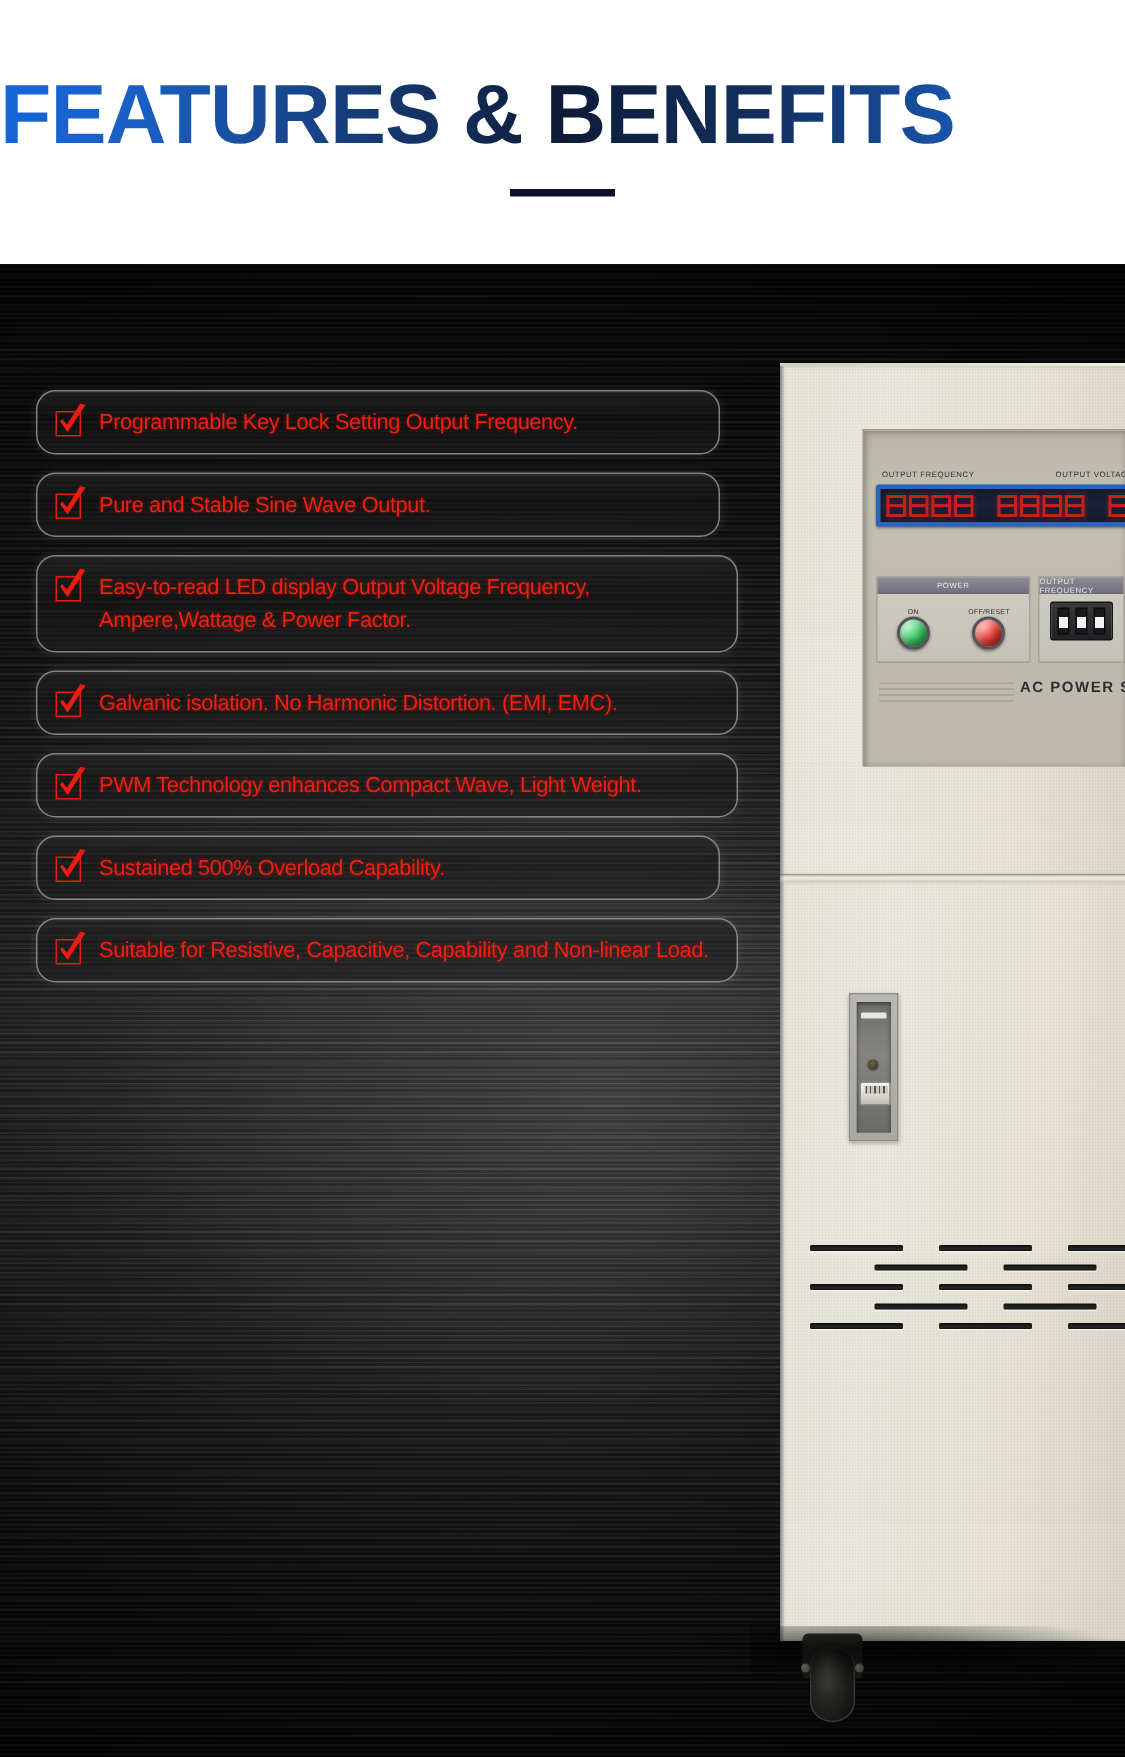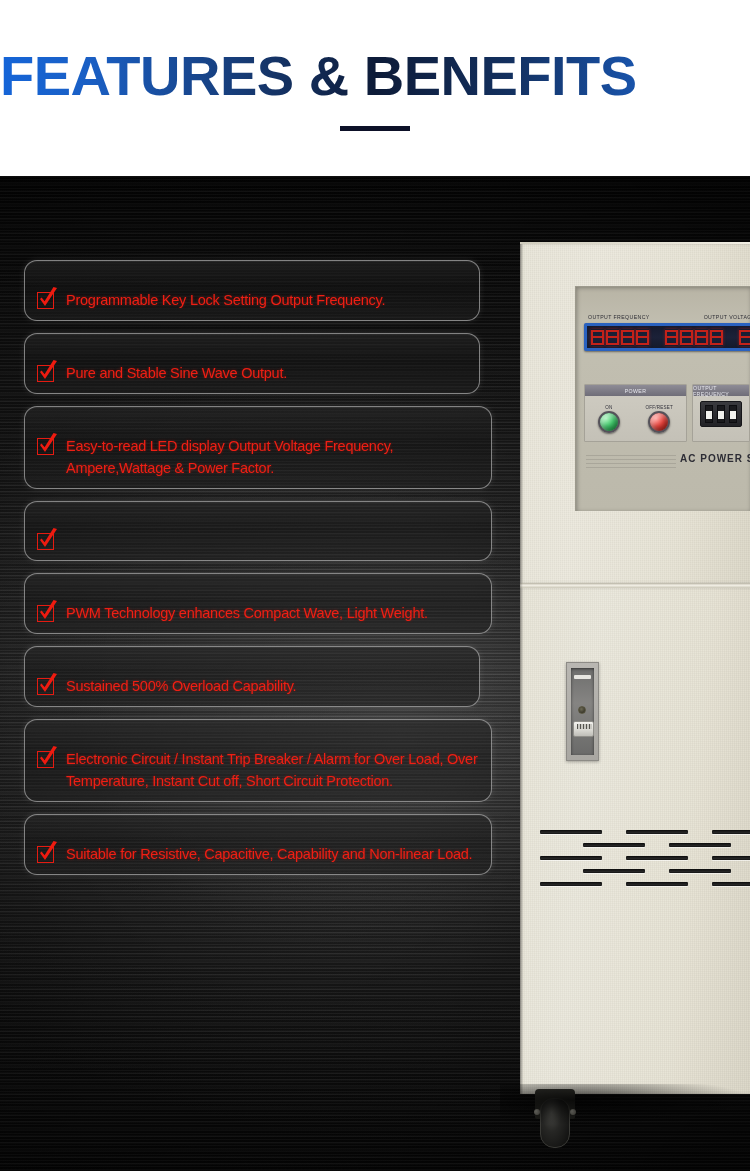--- a/index.html
+++ b/index.html
@@ -78,7 +78,7 @@
     position:relative;
     width:456px;
     margin-bottom:12px;
-    padding:27px 12px 9px 11px;
+    padding:9px 12px 9px 11px;
     border:1px solid rgba(196,196,196,0.62);
     border-radius:13px;
     background:linear-gradient(180deg, rgba(40,40,40,0.62) 0%, rgba(22,22,22,0.50) 45%, rgba(34,34,34,0.55) 100%);

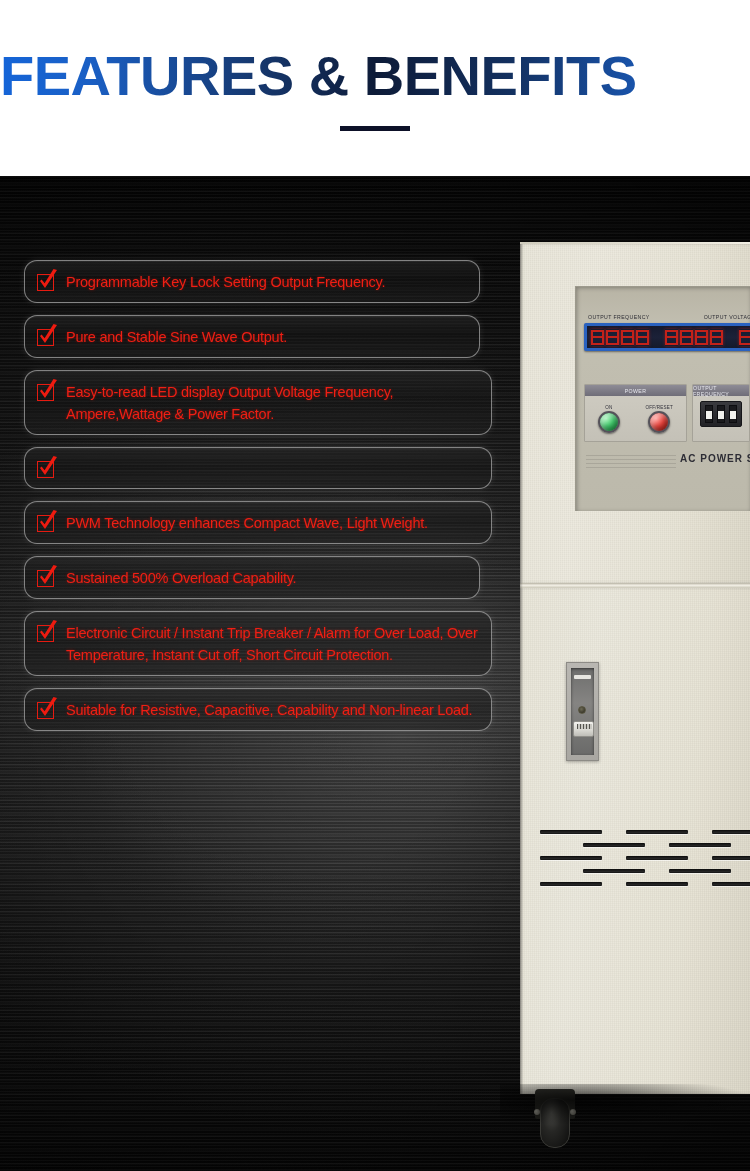--- a/index.html
+++ b/index.html
@@ -349,6 +349,7 @@
             <path d="M4 12 L9 19 L21 1 L17.5 0 L8.6 14.2 L5.6 10.4 Z" fill="#ee1b10"></path>
           </svg>
       </span>
+      <span class="feature-text">Galvanic isolation. No Harmonic Distortion. (EMI, EMC).</span>
     </div>
 
     <div class="feature-item wide">

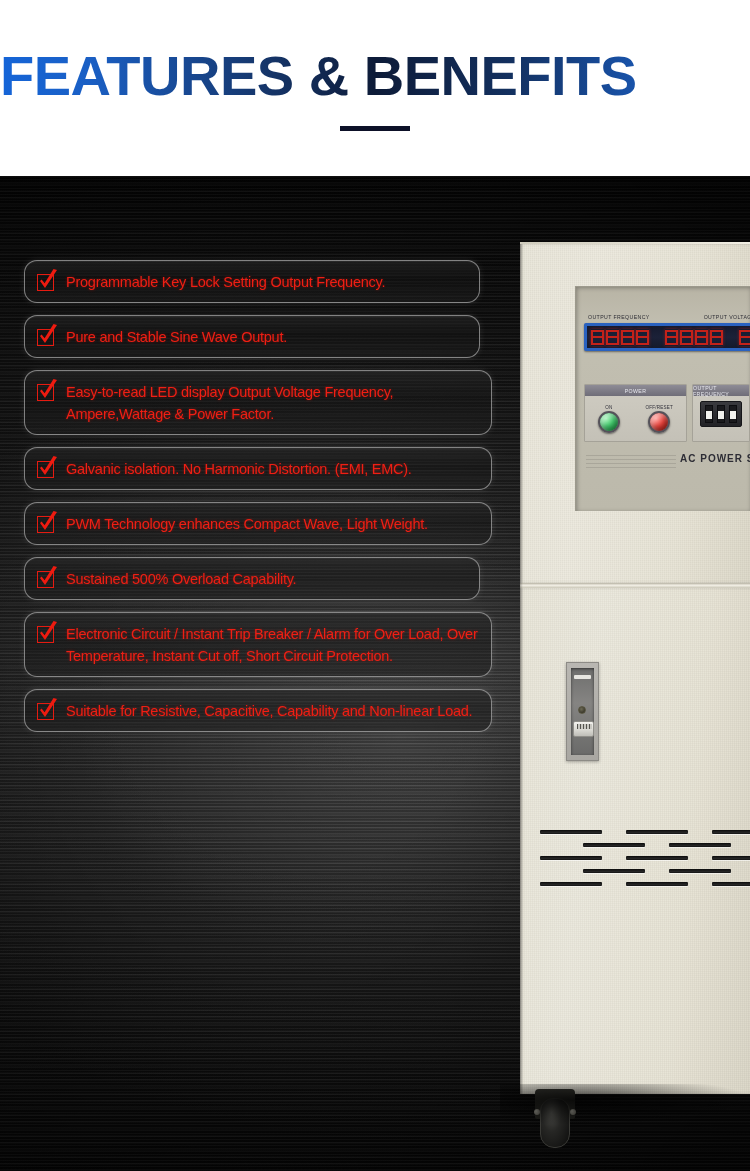--- a/index.html
+++ b/index.html
@@ -374,15 +374,6 @@
       <span class="feature-text">Sustained 500% Overload Capability.</span>
     </div>
 
-    <div class="feature-item wide">
-      <span class="check-icon">
-        <span class="box"></span>
-        <svg width="23" height="24" viewBox="0 0 23 24">
-            <path d="M4 12 L9 19 L21 1 L17.5 0 L8.6 14.2 L5.6 10.4 Z" fill="#ee1b10"></path>
-          </svg>
-      </span>
-      <span class="feature-text">Electronic Circuit / Instant Trip Breaker / Alarm for Over Load, Over Temperature, Instant Cut off, Short Circuit Protection.</span>
-    </div>
 
     <div class="feature-item wide">
       <span class="check-icon">

